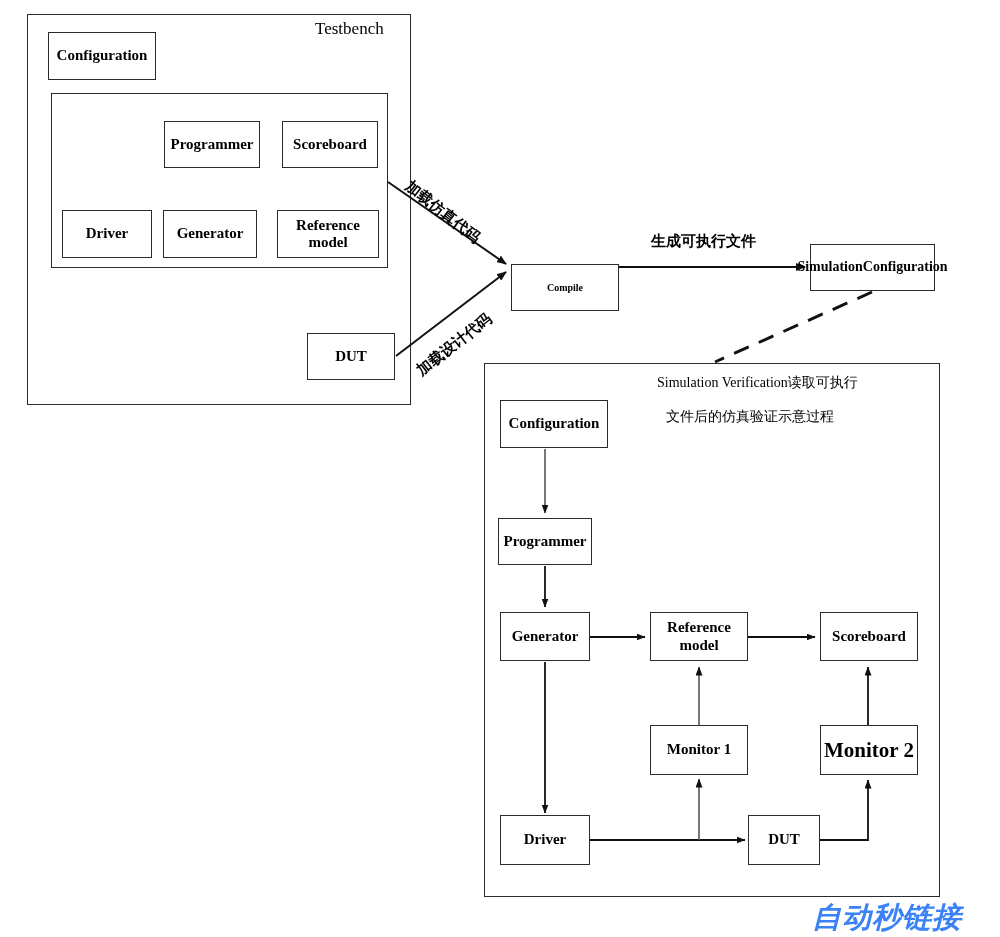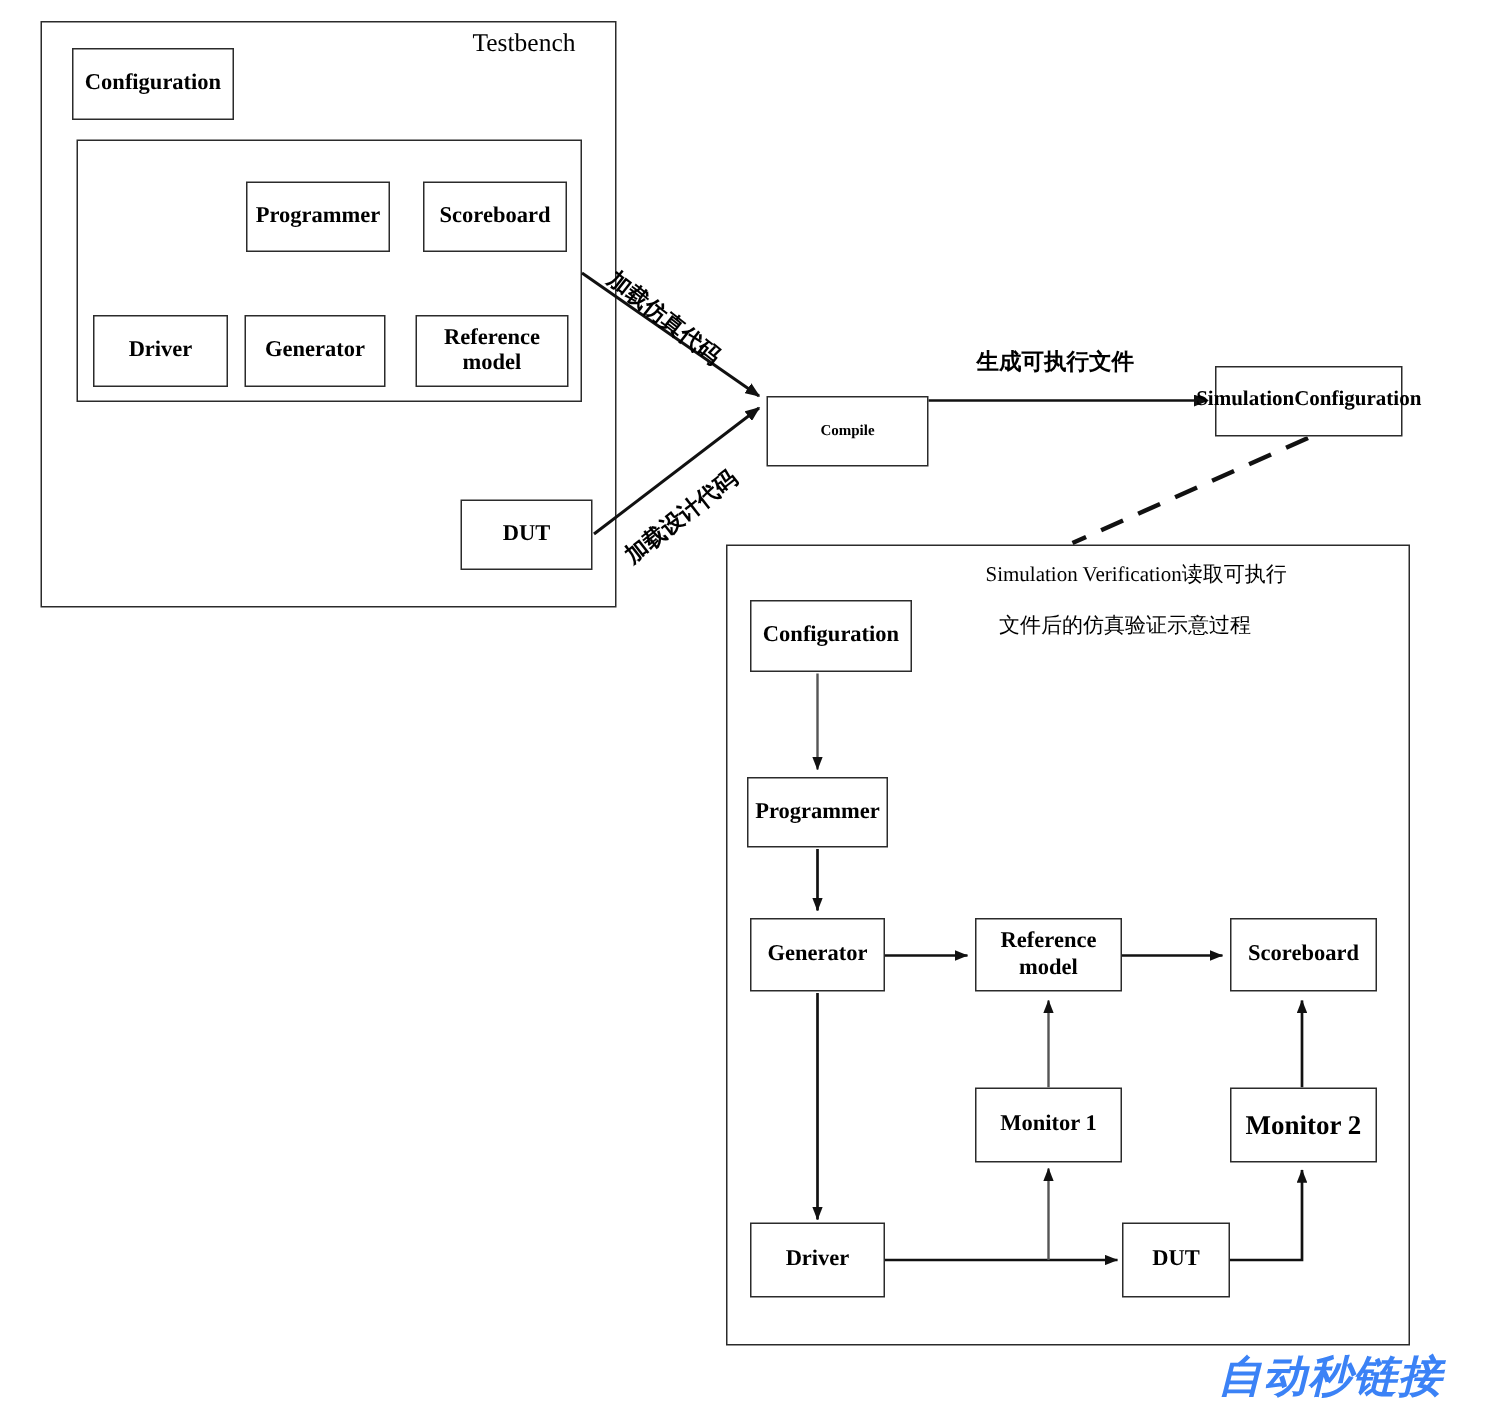--- a/index.html
+++ b/index.html
@@ -192,7 +192,7 @@
     <span>Monitor 1</span>
   </div>
 
-  <div class="box" style="left:820px; top:725px; width:98px; height:50px; font-size:18px;">
+  <div class="box" style="left:820px; top:725px; width:98px; height:50px; font-size:21px;">
     <span>Monitor 2</span>
   </div>
 

